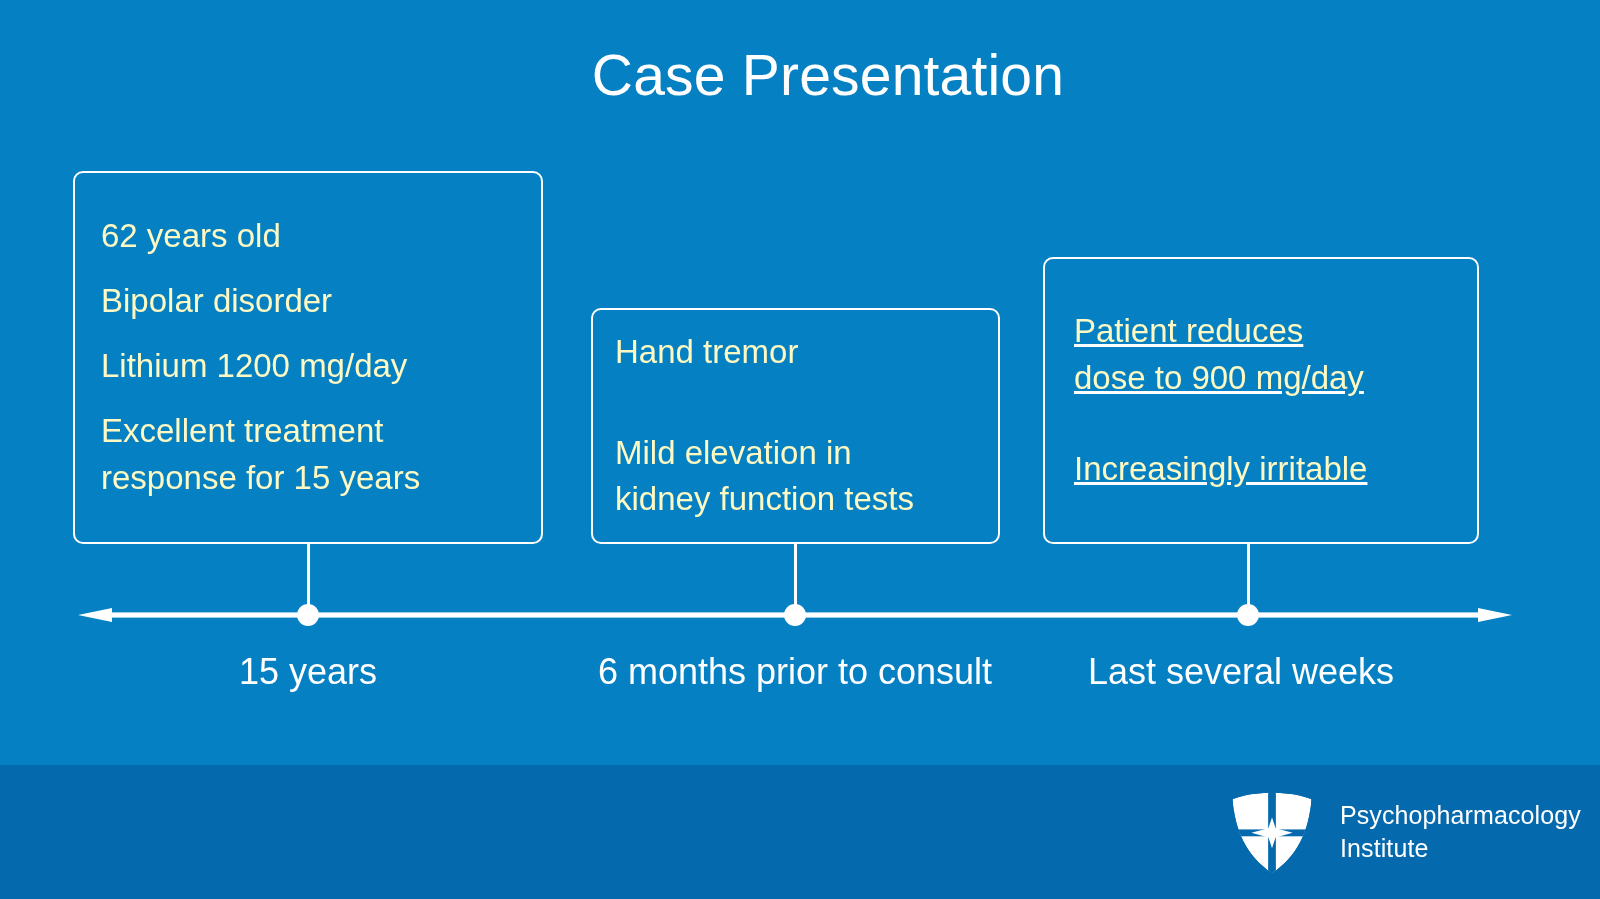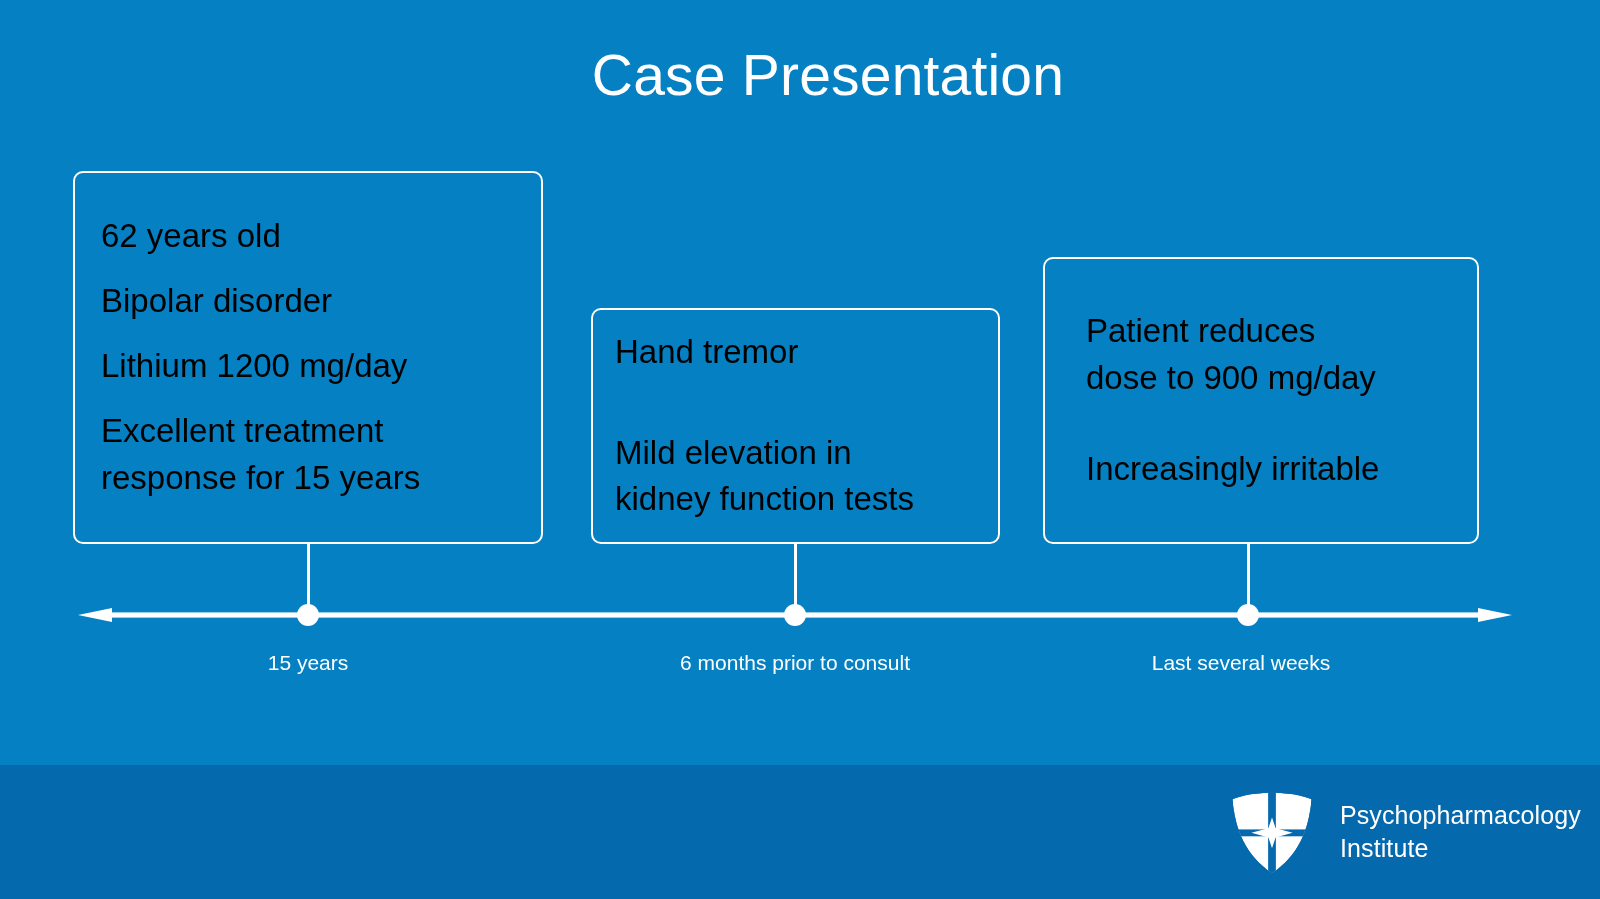--- a/index.html
+++ b/index.html
@@ -50,7 +50,7 @@
     font-size: 33px;
     line-height: 1.42;
     font-weight: 400;
-    color: #000000;
+    color: #fef9c3;
     white-space: pre-line;
   }
   .event-line + .event-line {

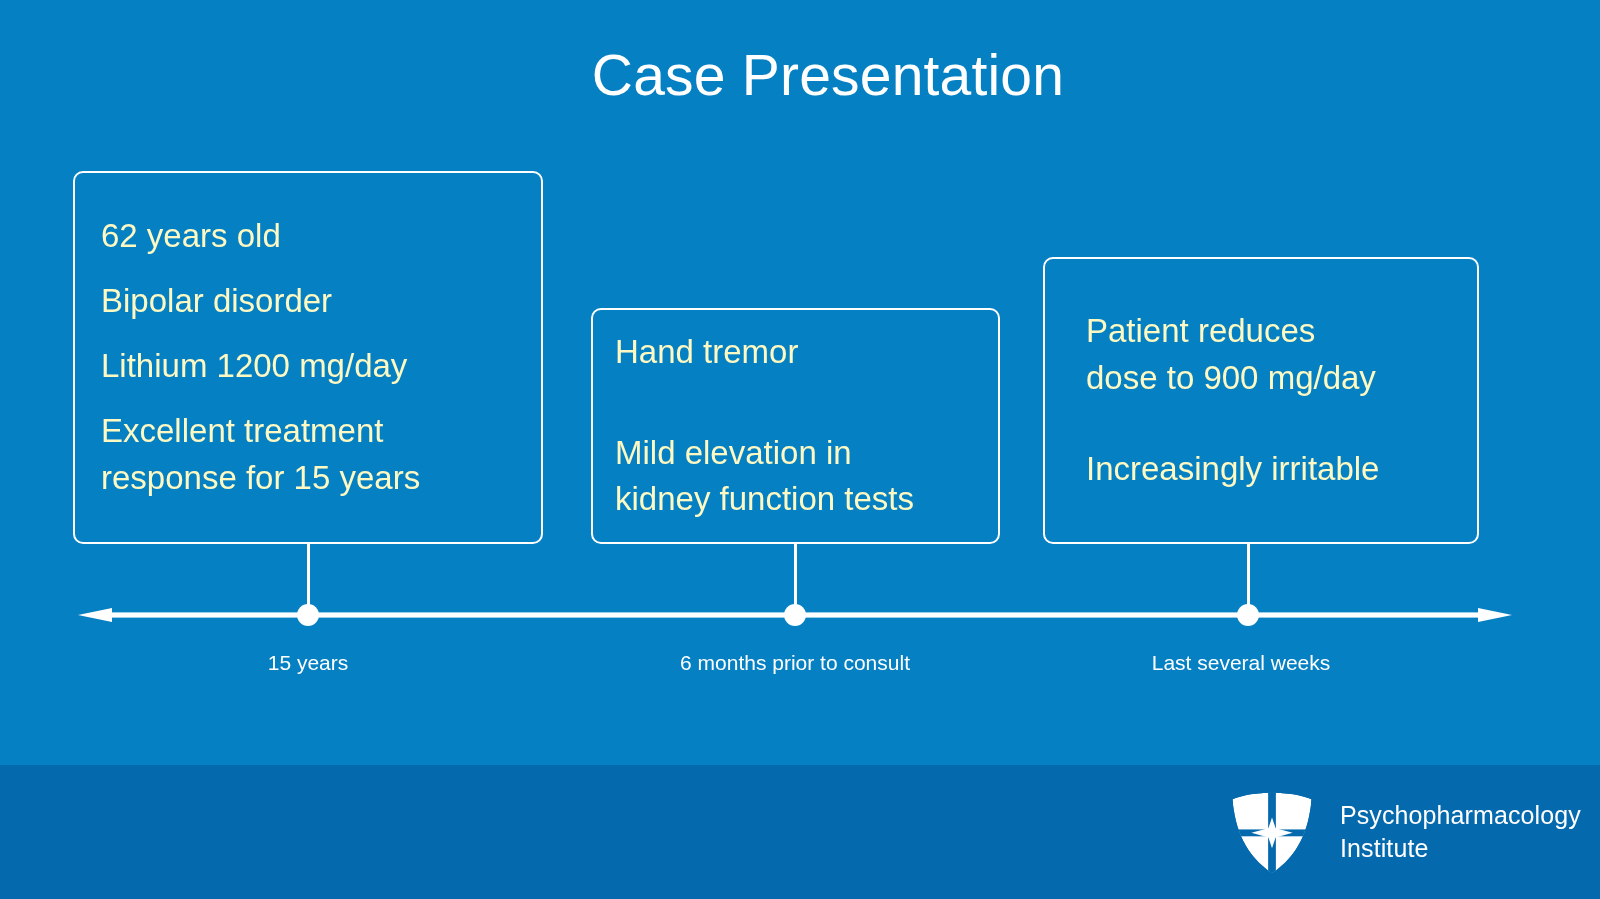--- a/index.html
+++ b/index.html
@@ -59,7 +59,7 @@
 
   #box-1 { left: 73px;   top: 171px; width: 470px; height: 373px; padding: 0 0 0 26px; }
   #box-2 { left: 591px;  top: 308px; width: 409px; height: 236px; padding: 0 0 0 22px; gap: 40px; }
-  #box-3 { left: 1043px; top: 257px; width: 436px; height: 287px; padding: 0 0 0 41px; }
+  #box-3 { left: 1043px; top: 257px; width: 436px; height: 287px; padding: 0 0 0 29px; text-decoration: underline; }
 
   #box-1 .event-line + .event-line { margin-top: 18px; }
   #box-3 .event-line + .event-line { margin-top: 44px; }

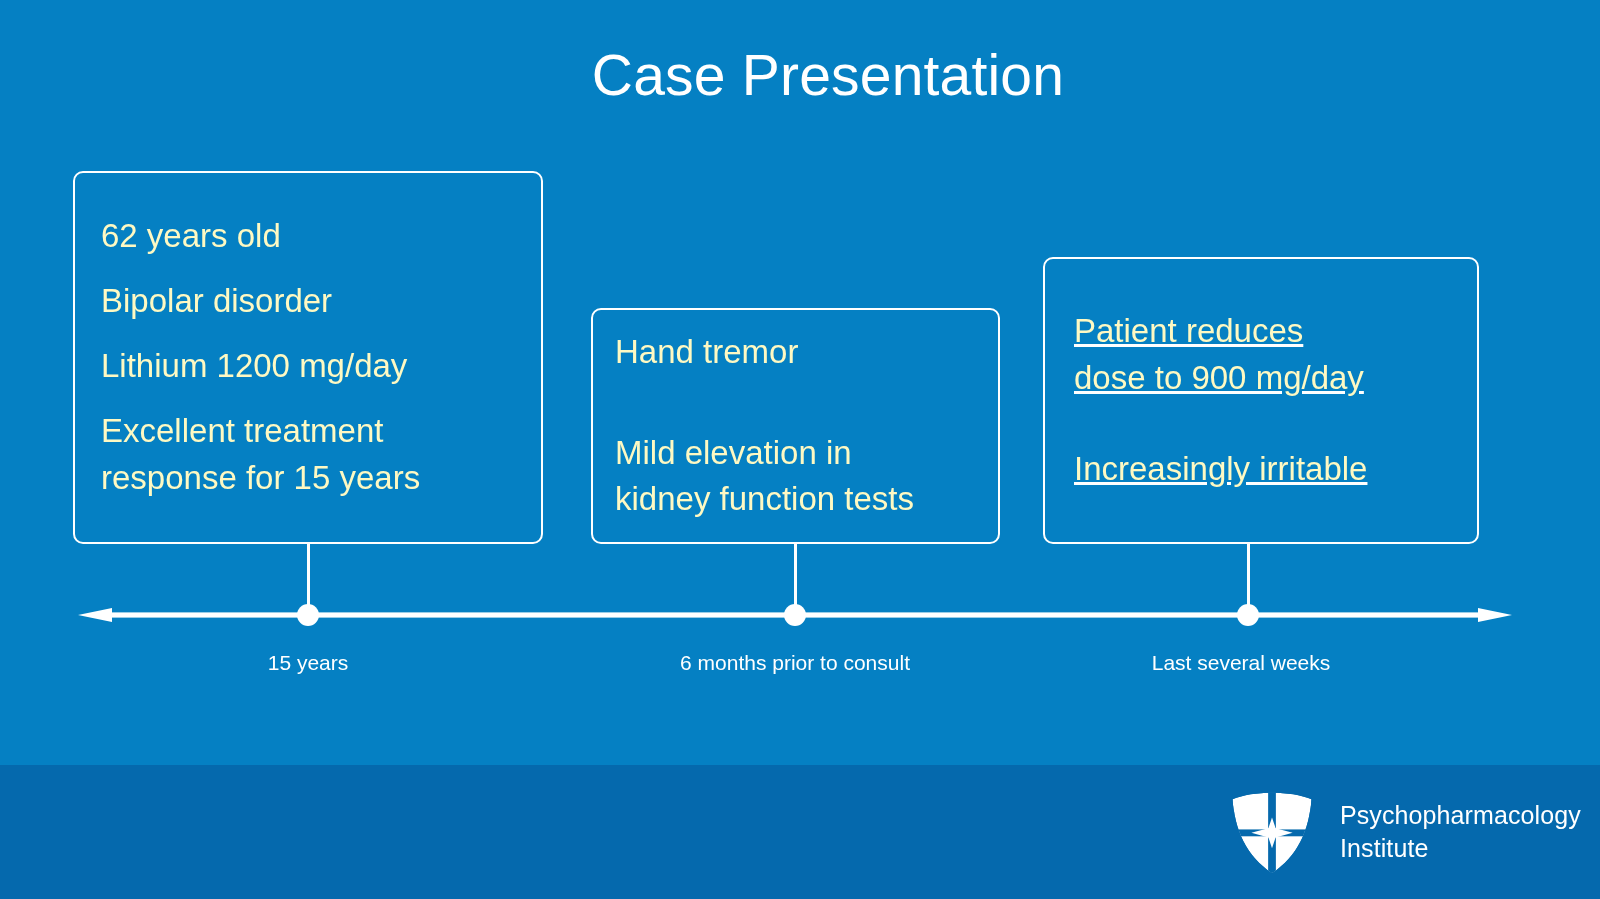--- a/index.html
+++ b/index.html
@@ -90,7 +90,7 @@
   .tick-label {
     position: absolute;
     top: 650px;
-    font-size: 21px;
+    font-size: 36px;
     line-height: 1.2;
     color: #ffffff;
     white-space: nowrap;

